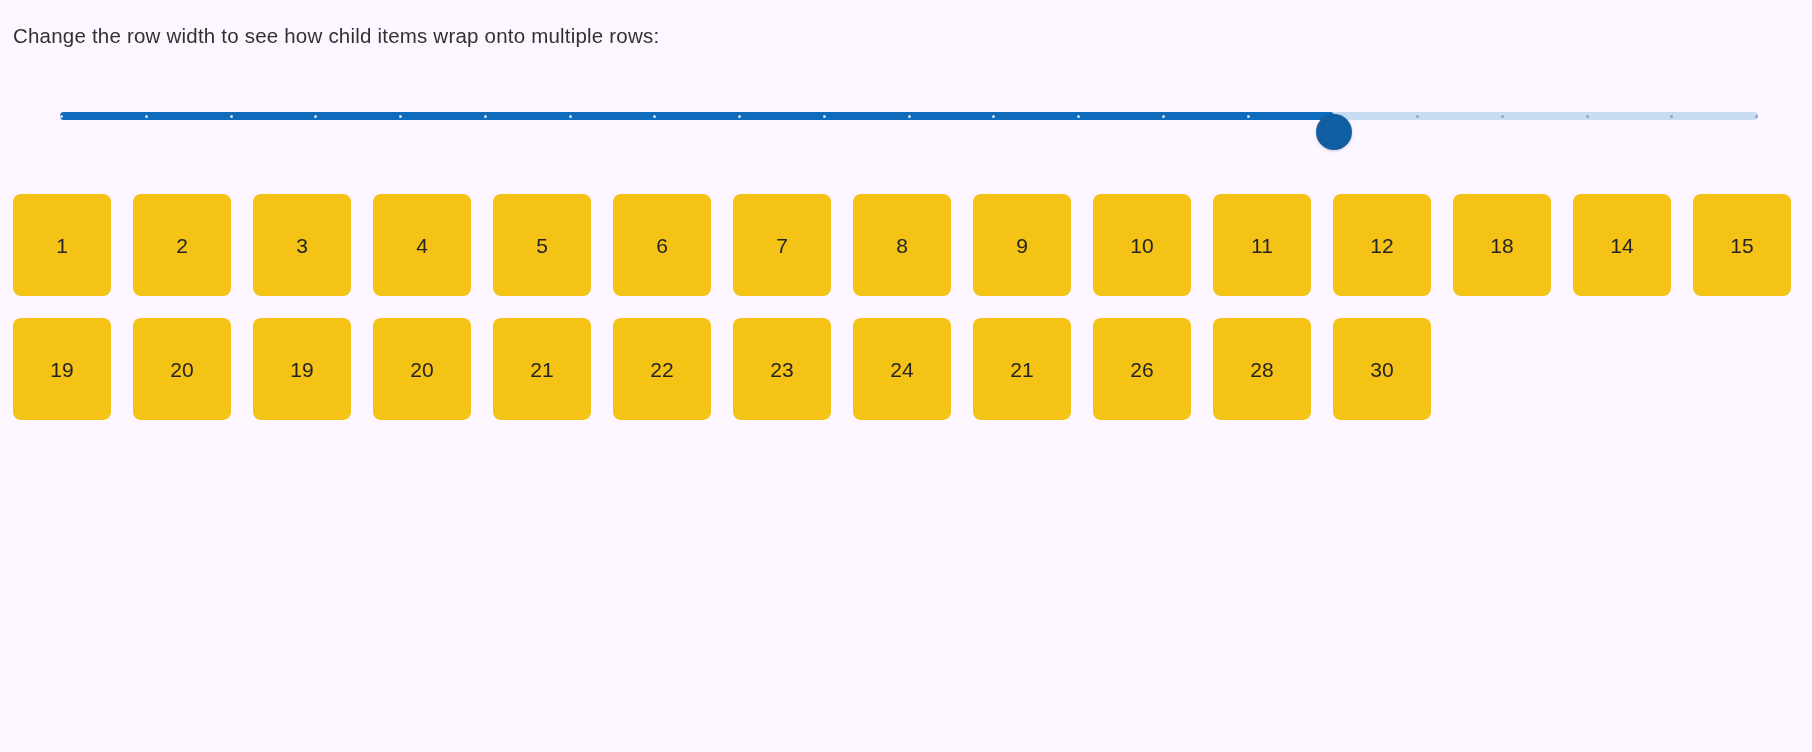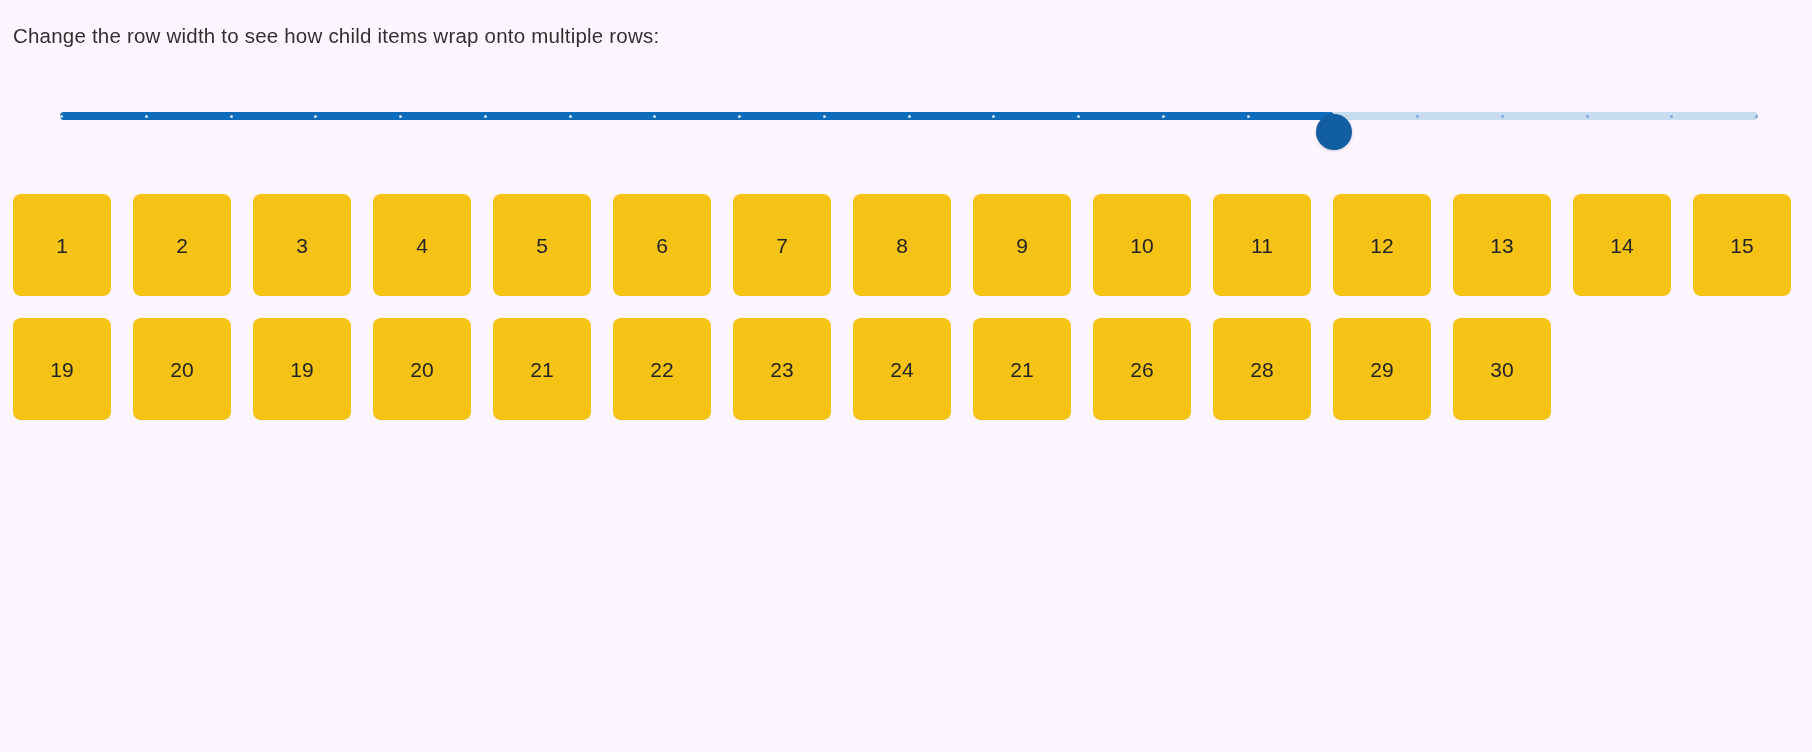--- a/index.html
+++ b/index.html
@@ -162,7 +162,7 @@
       <div class="item">10</div>
       <div class="item">11</div>
       <div class="item">12</div>
-      <div class="item">13</div>
+      <div class="item">18</div>
       <div class="item">14</div>
       <div class="item">15</div>
       <div class="item">19</div>

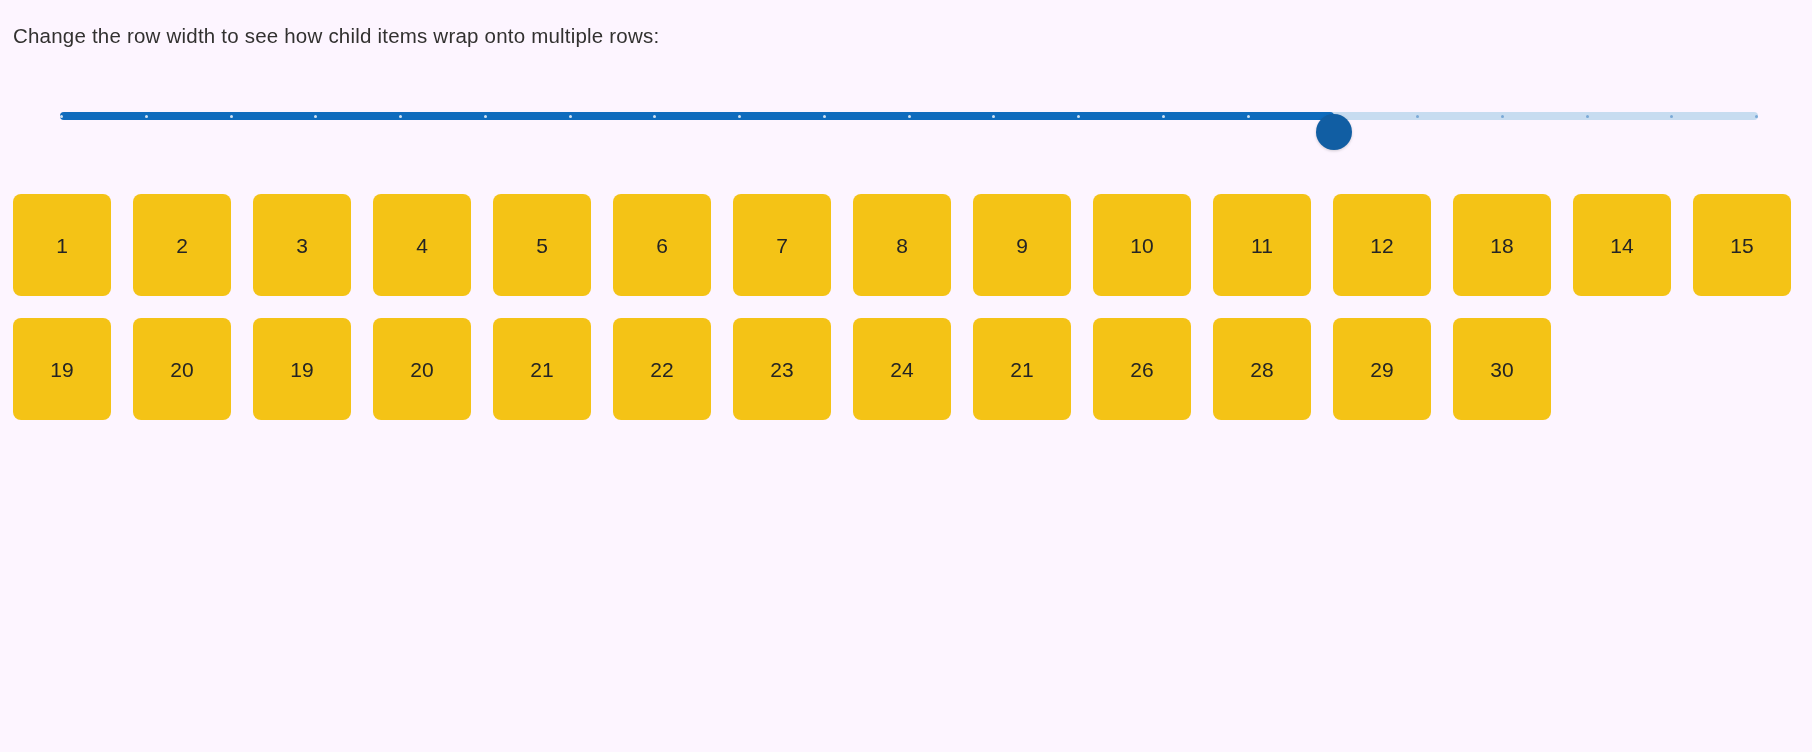--- a/index.html
+++ b/index.html
@@ -176,7 +176,6 @@
       <div class="item">21</div>
       <div class="item">26</div>
       <div class="item">28</div>
-      <div class="item">29</div>
       <div class="item">30</div>
     </div>
 

